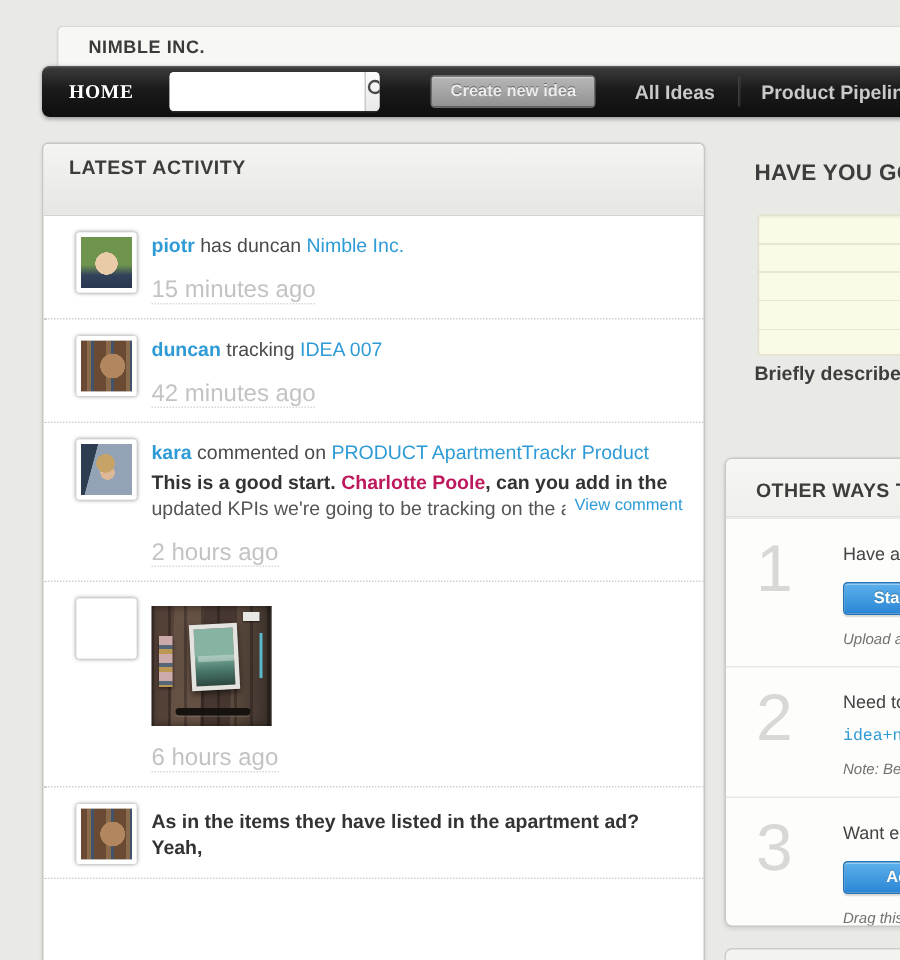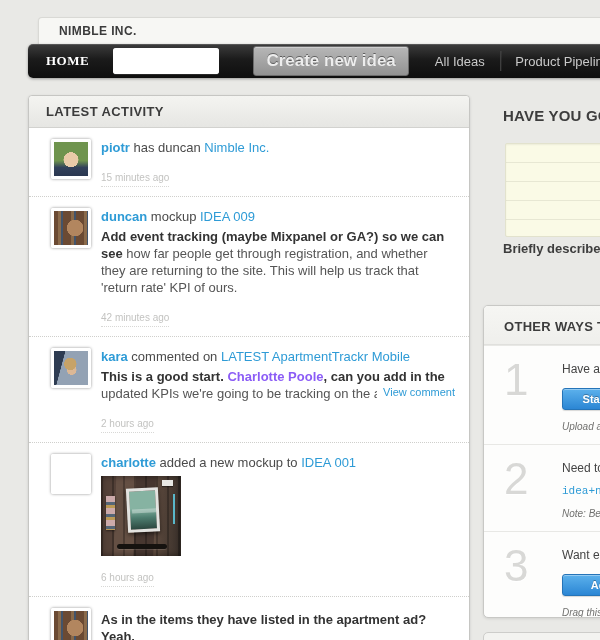--- a/index.html
+++ b/index.html
@@ -50,7 +50,7 @@
     display:flex; align-items:center; justify-content:center;
   }
   .create-btn {
-    margin-left:34px; padding:4px 12px; font-size:17px; font-weight:bold;
+    margin-left:34px; padding:4px 12px; font-size:11px; font-weight:bold;
     font-family:"Liberation Sans", sans-serif;
     color:#ededed; text-shadow:0 -1px 0 rgba(0,0,0,0.45);
     background:linear-gradient(#b7b7b7, #929292);

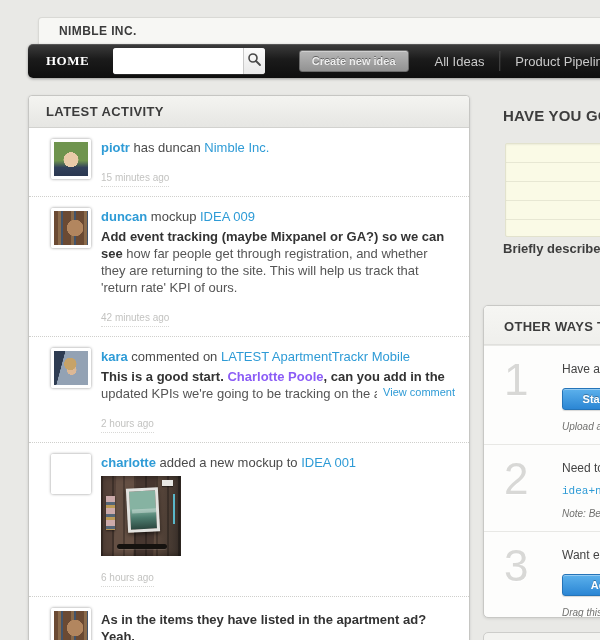--- a/index.html
+++ b/index.html
@@ -59,7 +59,7 @@
     white-space:nowrap;
   }
   .nav-link {
-    color:#c9c9c9; font-size:13px; font-weight:normal; cursor:pointer; white-space:nowrap;text-align:right;
+    color:#c9c9c9; font-size:13px; font-weight:bold; cursor:pointer; white-space:nowrap;text-align:right;
   }
   .nav-link.first { margin-left:26px; }
   .nav-sep { width:1px; height:20px; background:#3e3e3e; margin:0 15px;

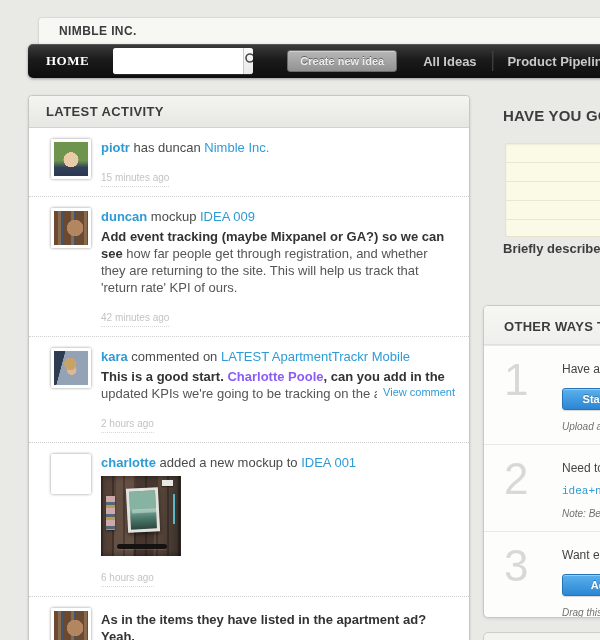--- a/index.html
+++ b/index.html
@@ -71,7 +71,7 @@
     box-shadow:0 1px 3px rgba(0,0,0,0.12);
   }
   .feed-header {
-    height:32px; line-height:32px; padding-left:17px;
+    height:48px; line-height:32px; padding-left:17px;
     background:linear-gradient(#f4f4f1, #e6e6e3);
     border-bottom:1px solid #d2d2cf; border-radius:4px 4px 0 0;
     font-size:13px; font-weight:bold; color:#3c3c3c; letter-spacing:0.4px;

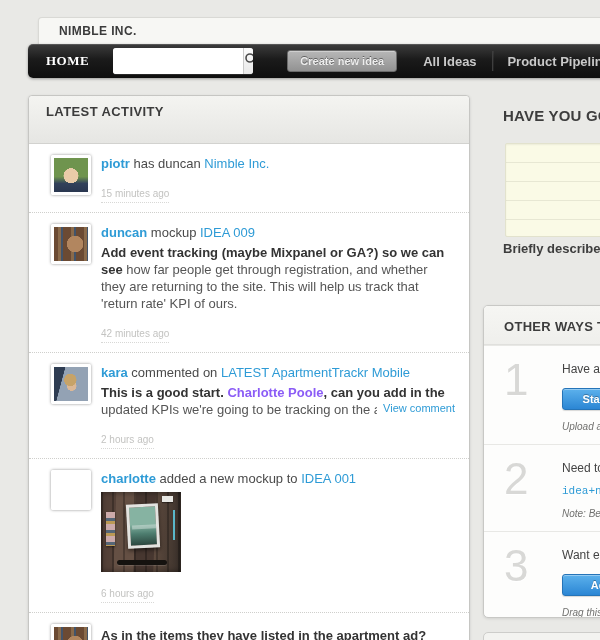--- a/index.html
+++ b/index.html
@@ -122,7 +122,7 @@
     font-size:11px; color:#2e9bd6; cursor:pointer; background:#fff; padding-left:6px;margin-top:24px;
   }
   .time {
-    display:inline-block; margin-top:13px; font-size:10px; color:#c3c3c1;
+    display:inline-block; margin-top:13px; font-size:16px; color:#c3c3c1;
     border-bottom:1px dotted #d8d8d6; cursor:pointer;
   }
   

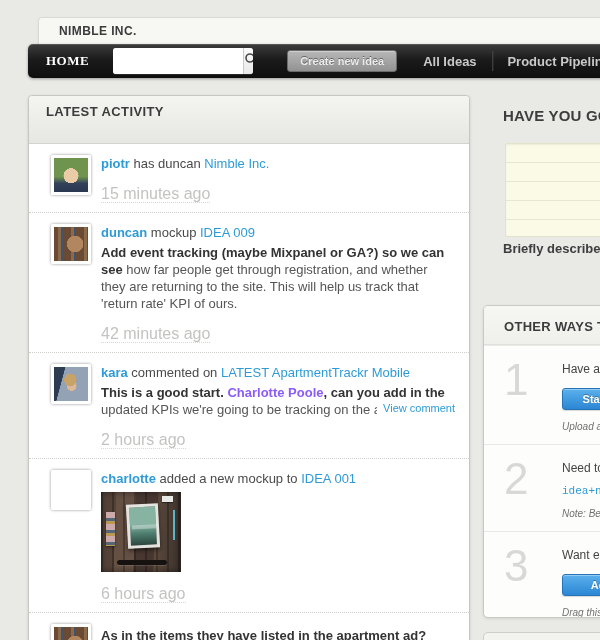--- a/index.html
+++ b/index.html
@@ -265,7 +265,7 @@
     <div class="avatar av-duncan"></div>
     <div class="content">
       <div>
-        <span class="t-user">duncan</span><span class="t-action"> mockup </span><span class="t-target">IDEA 009</span>
+        <span class="t-user">duncan</span><span class="t-action"> tracking </span><span class="t-target">IDEA 009</span>
       </div>
       <div class="body">
         <span class="b-bold">Add event tracking (maybe Mixpanel or GA?) so we can see</span><span> how far people get through registration, and whether they are returning to the site. This will help us track that 'return rate' KPI of ours.</span>

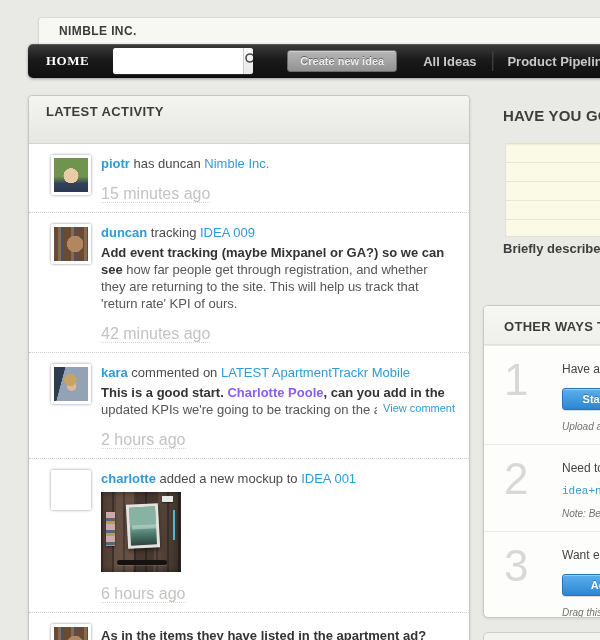--- a/index.html
+++ b/index.html
@@ -265,7 +265,7 @@
     <div class="avatar av-duncan"></div>
     <div class="content">
       <div>
-        <span class="t-user">duncan</span><span class="t-action"> tracking </span><span class="t-target">IDEA 009</span>
+        <span class="t-user">duncan</span><span class="t-action"> tracking </span><span class="t-target">IDEA 007</span>
       </div>
       <div class="body">
         <span class="b-bold">Add event tracking (maybe Mixpanel or GA?) so we can see</span><span> how far people get through registration, and whether they are returning to the site. This will help us track that 'return rate' KPI of ours.</span>

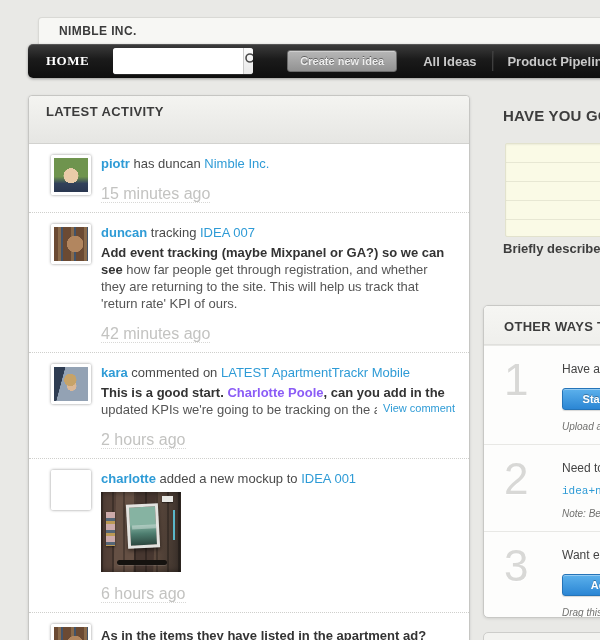--- a/index.html
+++ b/index.html
@@ -267,9 +267,6 @@
       <div>
         <span class="t-user">duncan</span><span class="t-action"> tracking </span><span class="t-target">IDEA 007</span>
       </div>
-      <div class="body">
-        <span class="b-bold">Add event tracking (maybe Mixpanel or GA?) so we can see</span><span> how far people get through registration, and whether they are returning to the site. This will help us track that 'return rate' KPI of ours.</span>
-      </div>
       <span class="time">42 minutes ago</span>
     </div>
   </div>

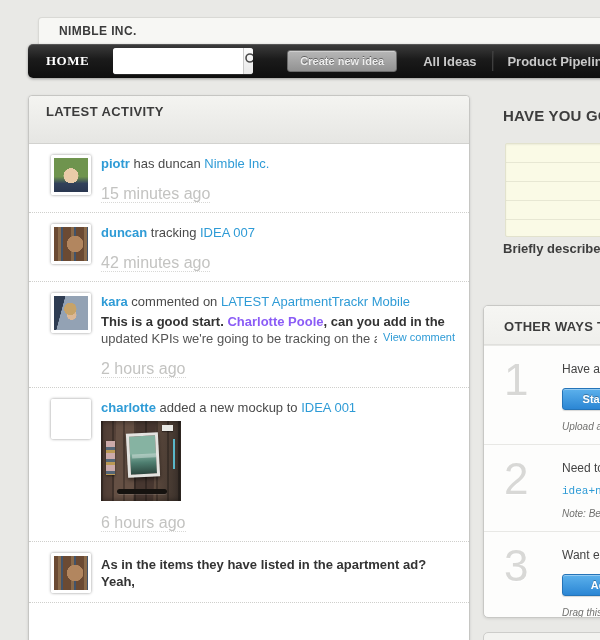--- a/index.html
+++ b/index.html
@@ -275,7 +275,7 @@
     <div class="avatar av-kara"></div>
     <div class="content">
       <div>
-        <span class="t-user">kara</span><span class="t-action"> commented on </span><span class="t-target">LATEST ApartmentTrackr Mobile</span>
+        <span class="t-user">kara</span><span class="t-action"> commented on </span><span class="t-target">PRODUCT ApartmentTrackr Product</span>
       </div>
       <div class="body">
         <span class="b-bold">This is a good start. </span><span class="b-link">Charlotte Poole</span><span class="b-bold">, can you add in the</span><span> updated KPIs we're going to be tracking on the app?</span>

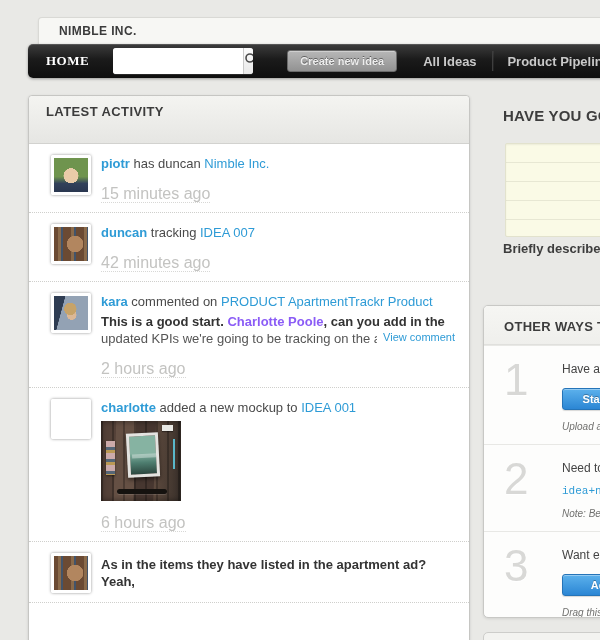--- a/index.html
+++ b/index.html
@@ -116,7 +116,7 @@
   .t-target { color:#2e9bd6; cursor:pointer; }
   .body { margin-top:3px; color:#555; position:relative; }
   .b-bold { font-weight:bold; color:#333; }
-  .b-link { font-weight:bold; color:#8b5cf6; cursor:pointer;margin-top:36px; }
+  .b-link { font-weight:bold; color:#be185d; cursor:pointer;margin-top:36px; }
   .view-abs {
     position:absolute; right:0; bottom:1px;
     font-size:11px; color:#2e9bd6; cursor:pointer; background:#fff; padding-left:6px;margin-top:24px;

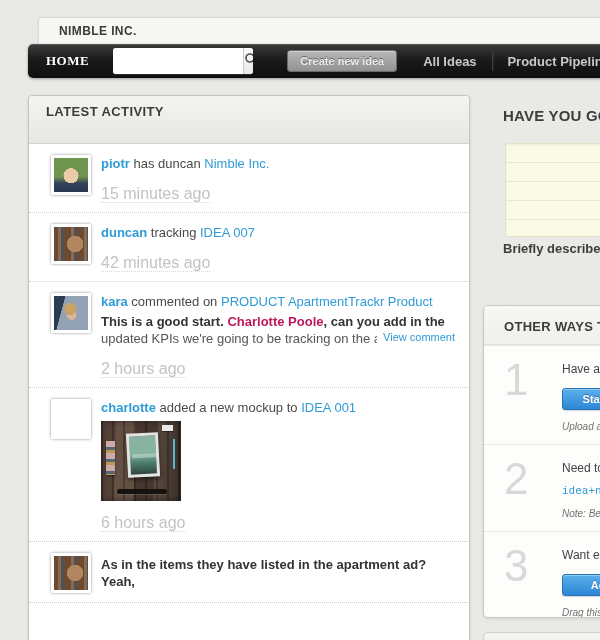--- a/index.html
+++ b/index.html
@@ -288,9 +288,6 @@
   <div class="item">
     <div class="avatar av-charlotte"></div>
     <div class="content">
-      <div>
-        <span class="t-user">charlotte</span><span class="t-action"> added a new mockup to </span><span class="t-target">IDEA 001</span>
-      </div>
       <div class="mockup">
         <span class="tag"></span>
         <span class="strip"></span>

